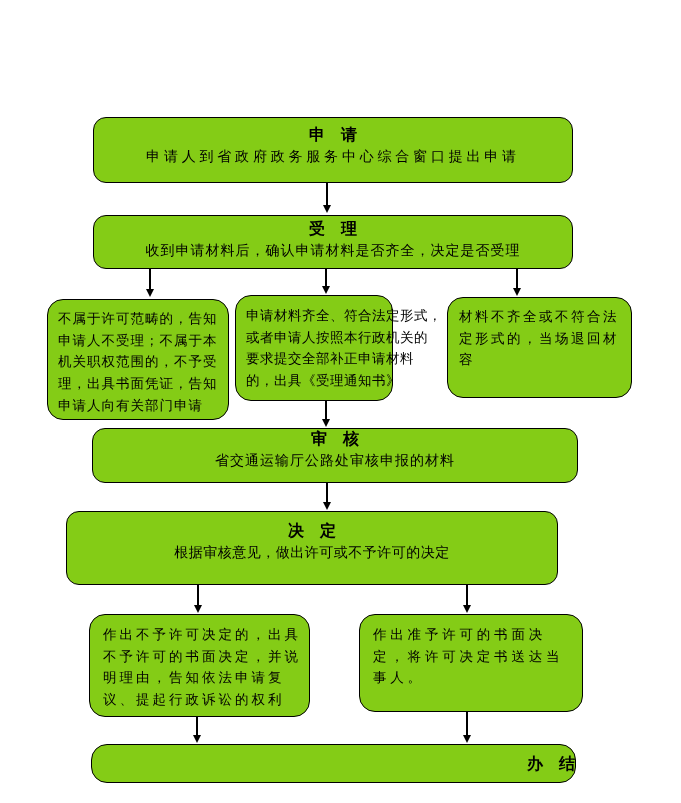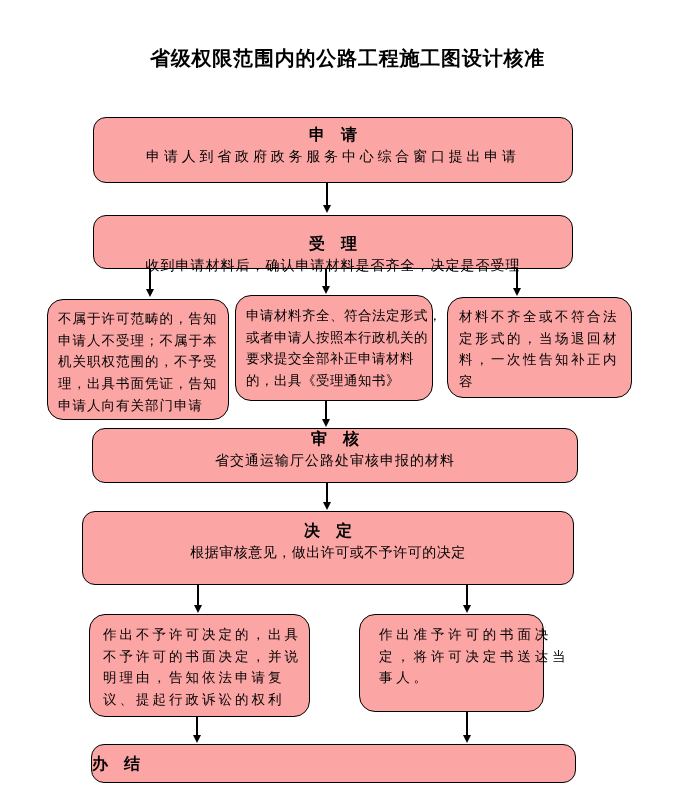--- a/index.html
+++ b/index.html
@@ -68,7 +68,6 @@
 
 <div id="page">
 
-  <div id="doc-title">省级权限范围内的公路工程施工图设计核准</div>
 
   <div class="box wbox" style="left:93px;top:117px;width:480px;height:66px;padding-top:7px;">
     <div class="bh">申　请</div>

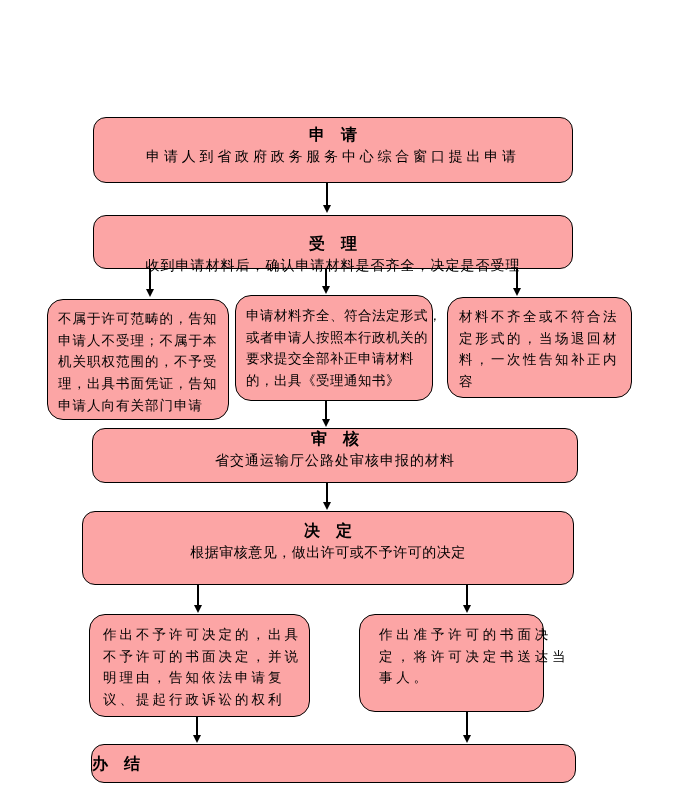--- a/index.html
+++ b/index.html
@@ -24,7 +24,7 @@
   .box{
     position:absolute;
     border:1.4px solid #000000;
-    background:#fca5a5;
+    background:#84cc16;
     box-sizing:border-box;
   }
   .wbox{border-radius:13px;text-align:center;}

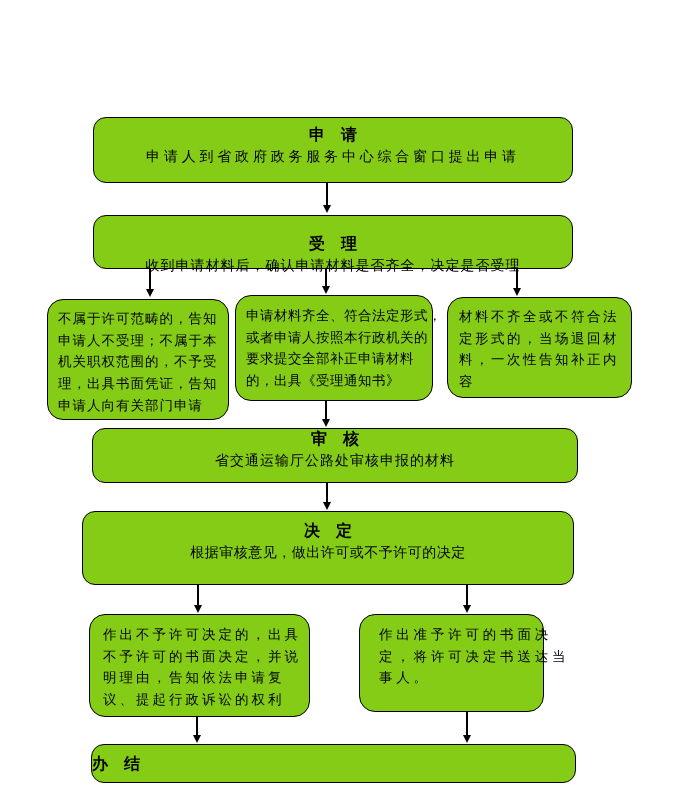--- a/index.html
+++ b/index.html
@@ -79,7 +79,7 @@
       <div class="head"></div>
     </div>
 
-  <div class="box wbox" style="left:93px;top:215px;width:480px;height:54px;padding-top:18px;">
+  <div class="box wbox" style="left:93px;top:215px;width:480px;height:54px;padding-top:3px;">
     <div class="bh">受　理</div>
     <div class="bb ls1">收到申请材料后，确认申请材料是否齐全，决定是否受理</div>
   </div>

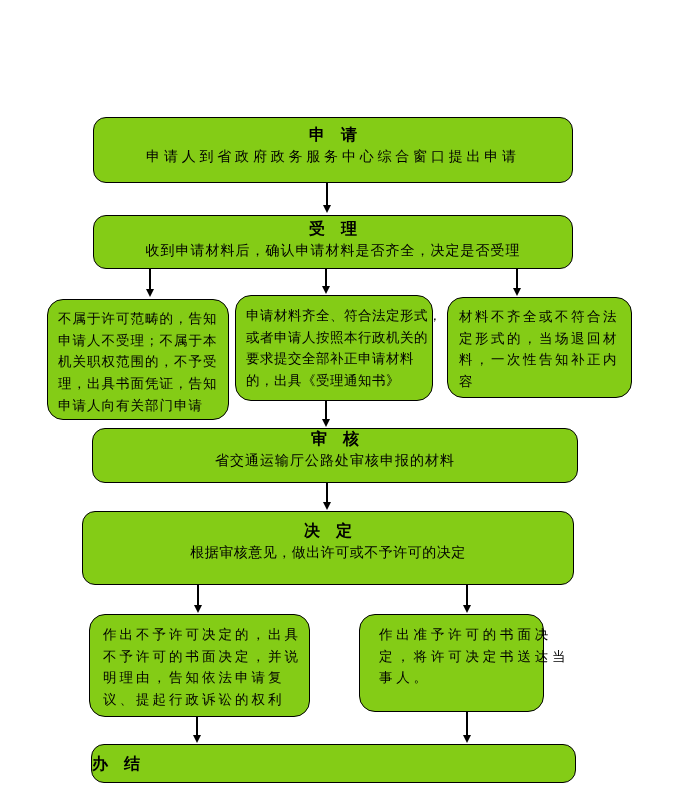--- a/index.html
+++ b/index.html
@@ -105,7 +105,7 @@
     <div class="ln ls1">申请人向有关部门申请</div>
   </div>
 
-  <div class="box sbox" style="left:235px;top:295px;width:198px;height:106px;padding:9px 6px 0 10px;">
+  <div class="box sbox" style="left:235px;top:295px;width:158px;height:106px;padding:9px 6px 0 10px;">
     <div class="ln ls05">申请材料齐全、符合法定形式，</div>
     <div class="ln ls05">或者申请人按照本行政机关的</div>
     <div class="ln ls05">要求提交全部补正申请材料</div>

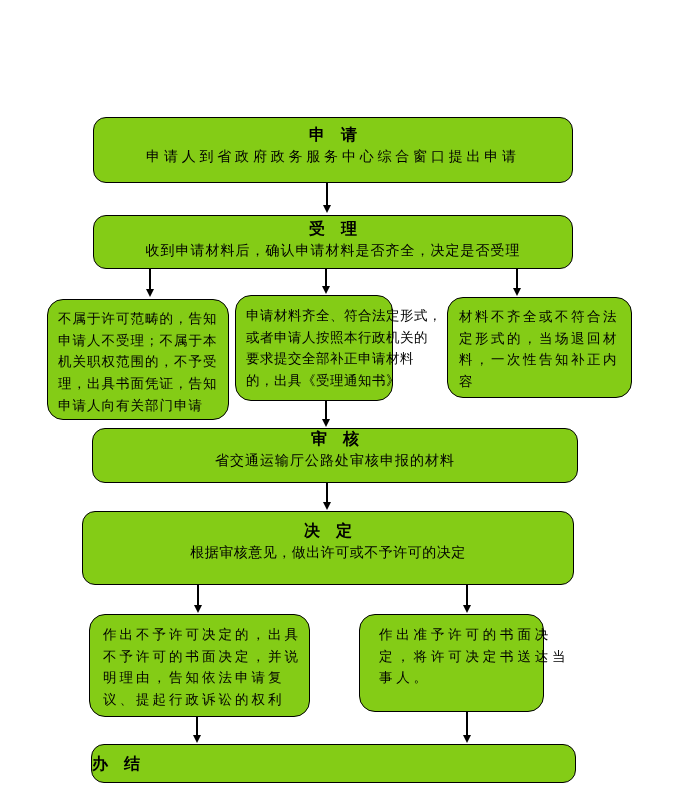--- a/index.html
+++ b/index.html
@@ -115,7 +115,6 @@
   <div class="box sbox" style="left:447px;top:297px;width:185px;height:101px;padding:8px 8px 0 11px;">
     <div class="ln ls25">材料不齐全或不符合法</div>
     <div class="ln ls25">定形式的，当场退回材</div>
-    <div class="ln ls25">料，一次性告知补正内</div>
     <div class="ln ls25">容</div>
   </div>
 

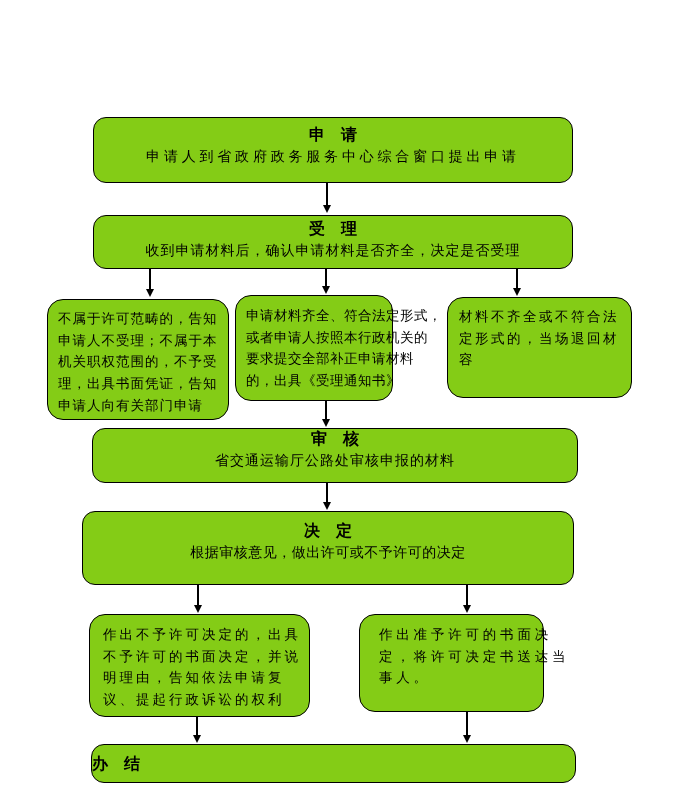--- a/index.html
+++ b/index.html
@@ -133,7 +133,7 @@
       <div class="head"></div>
     </div>
 
-  <div class="box wbox" style="left:82px;top:511px;width:492px;height:74px;padding-top:9px;">
+  <div class="box wbox" style="left:66px;top:511px;width:492px;height:74px;padding-top:9px;">
     <div class="bh">决　定</div>
     <div class="bb ls05">根据审核意见，做出许可或不予许可的决定</div>
   </div>

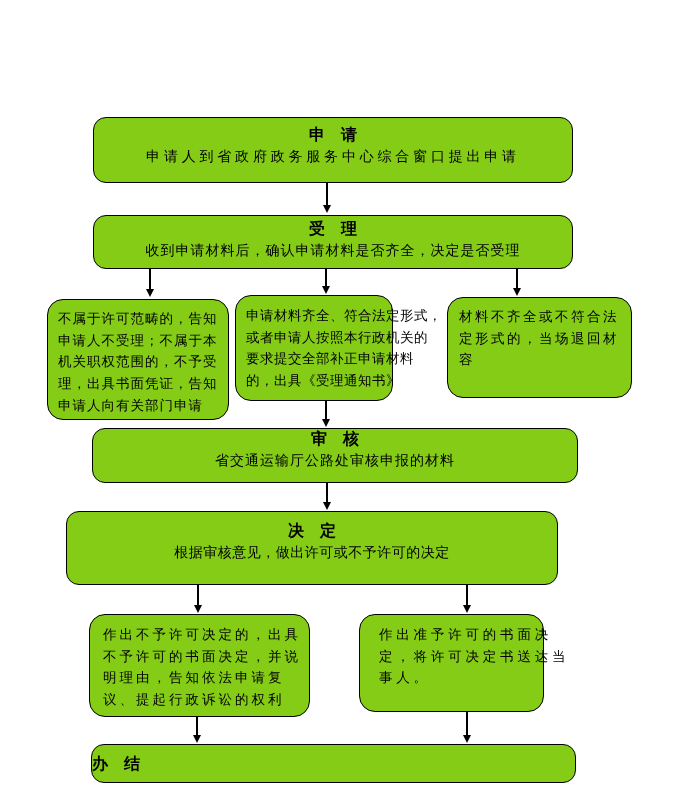--- a/index.html
+++ b/index.html
@@ -154,7 +154,7 @@
     <div class="ln ls3">议、提起行政诉讼的权利</div>
   </div>
 
-  <div class="box sbox" style="left:359px;top:614px;width:185px;height:98px;padding:9px 8px 0 19px;">
+  <div class="box sbox" style="left:359px;top:614px;width:224px;height:98px;padding:9px 8px 0 13px;">
     <div class="ln ls4">作出准予许可的书面决</div>
     <div class="ln ls4">定，将许可决定书送达当</div>
     <div class="ln ls4">事人。</div>

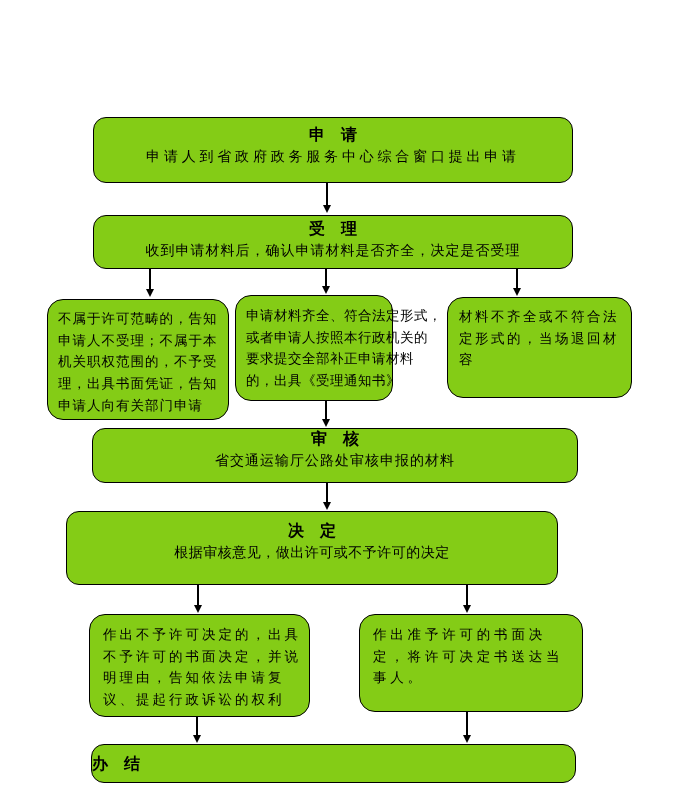--- a/index.html
+++ b/index.html
@@ -61,7 +61,7 @@
     border-right:4.5px solid transparent;
     border-top:8px solid #000000;
   }
-  #complete-box{display:flex;align-items:center;justify-content:flex-start;}
+  #complete-box{display:flex;align-items:center;justify-content:flex-end;border-radius:16px;}
 </style>
 </head>
 <body>

